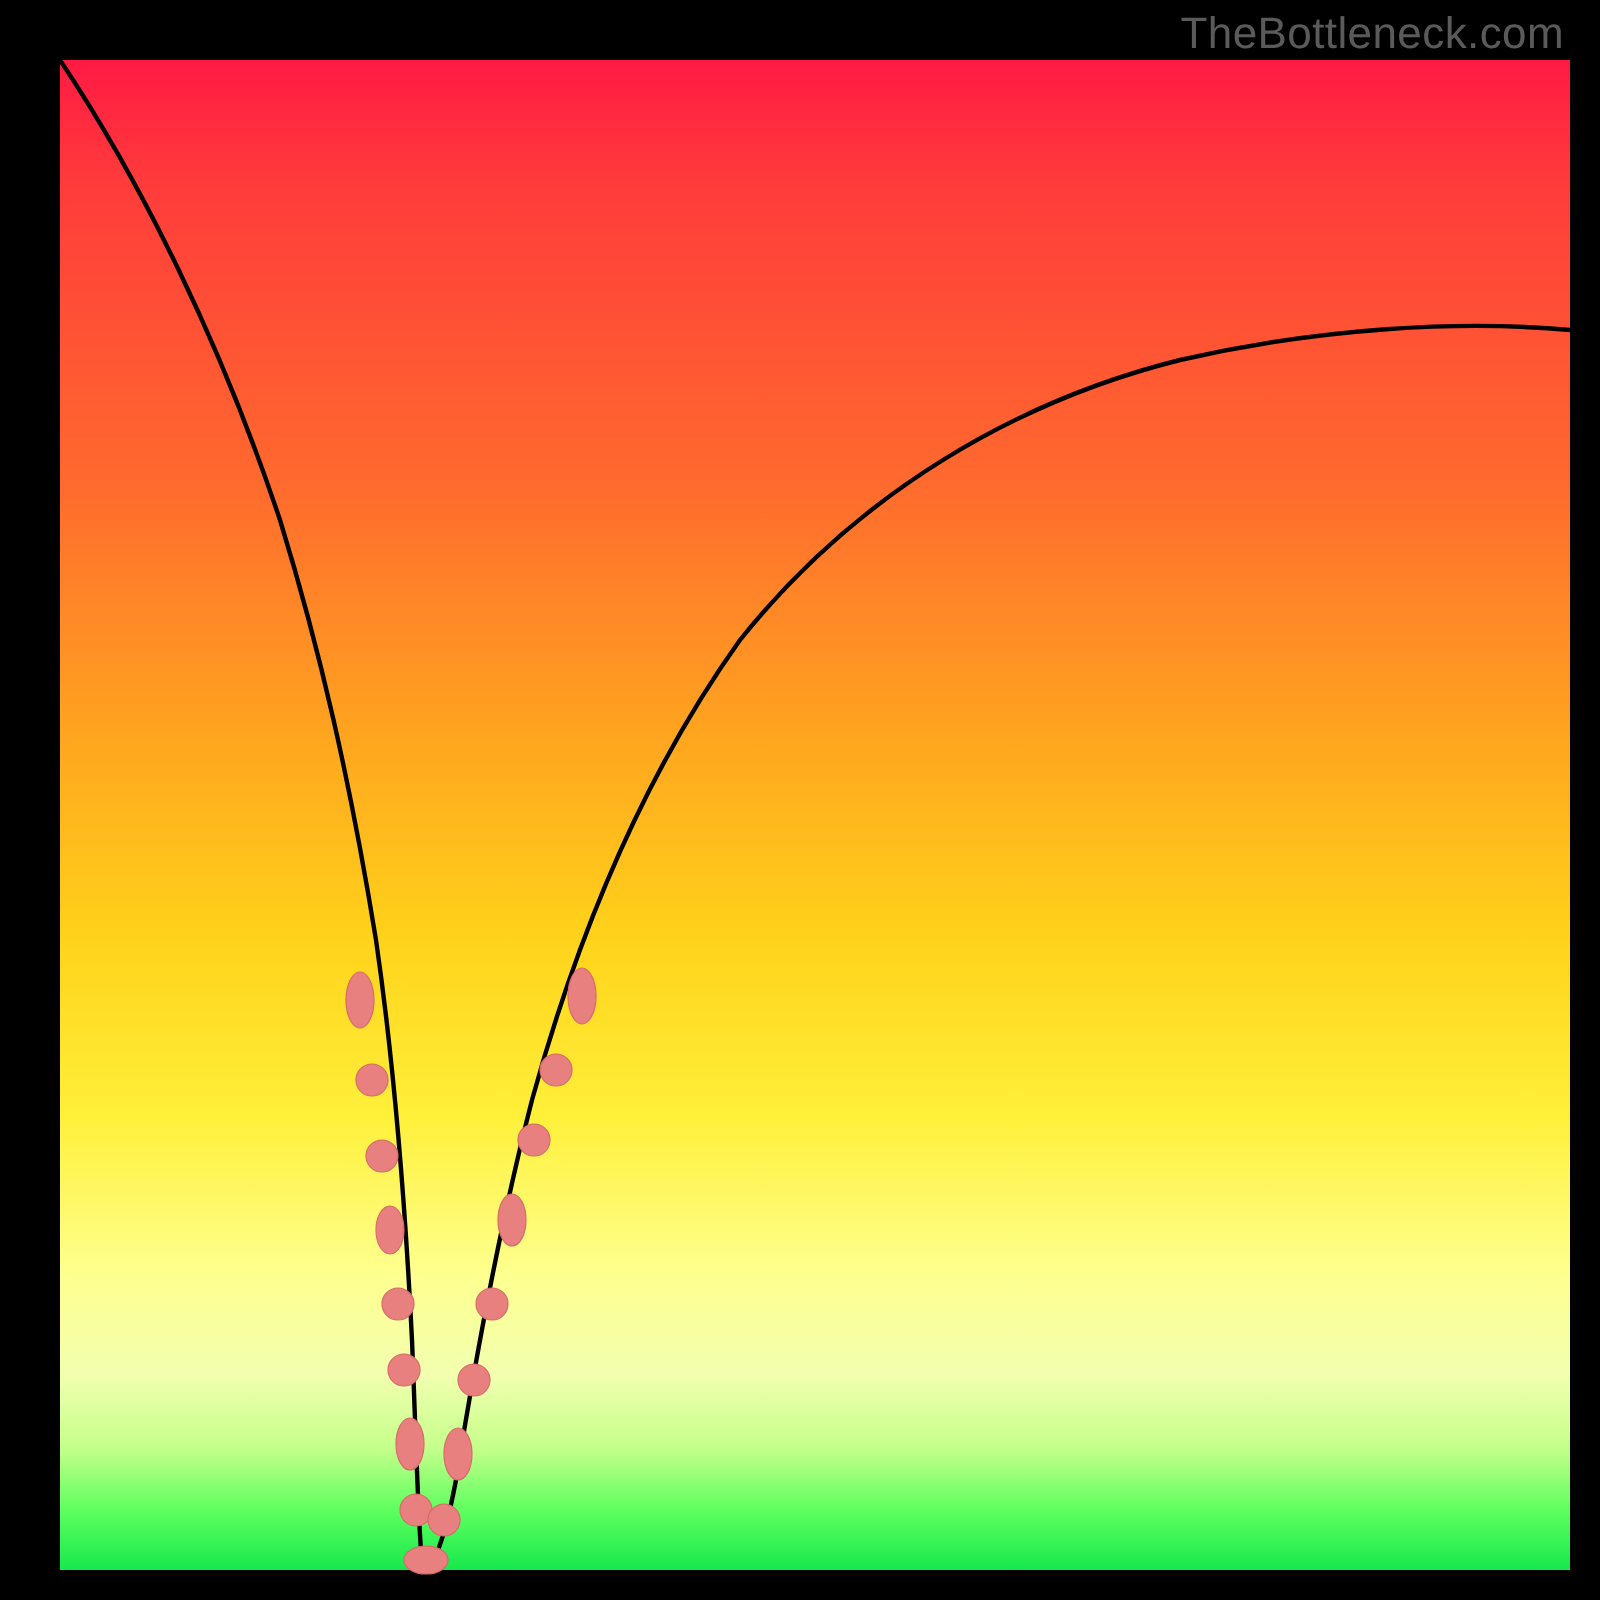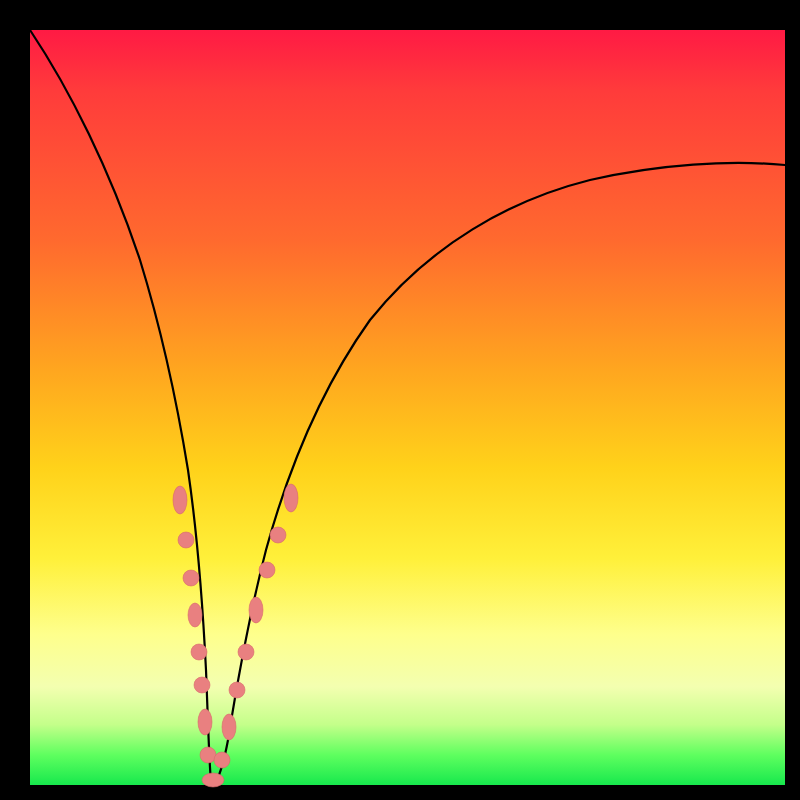--- a/index.html
+++ b/index.html
@@ -121,6 +121,7 @@
 
   </div>
 
+  <div class="watermark">TheBottleneck.com</div>
 </div>
 
 </body></html>

